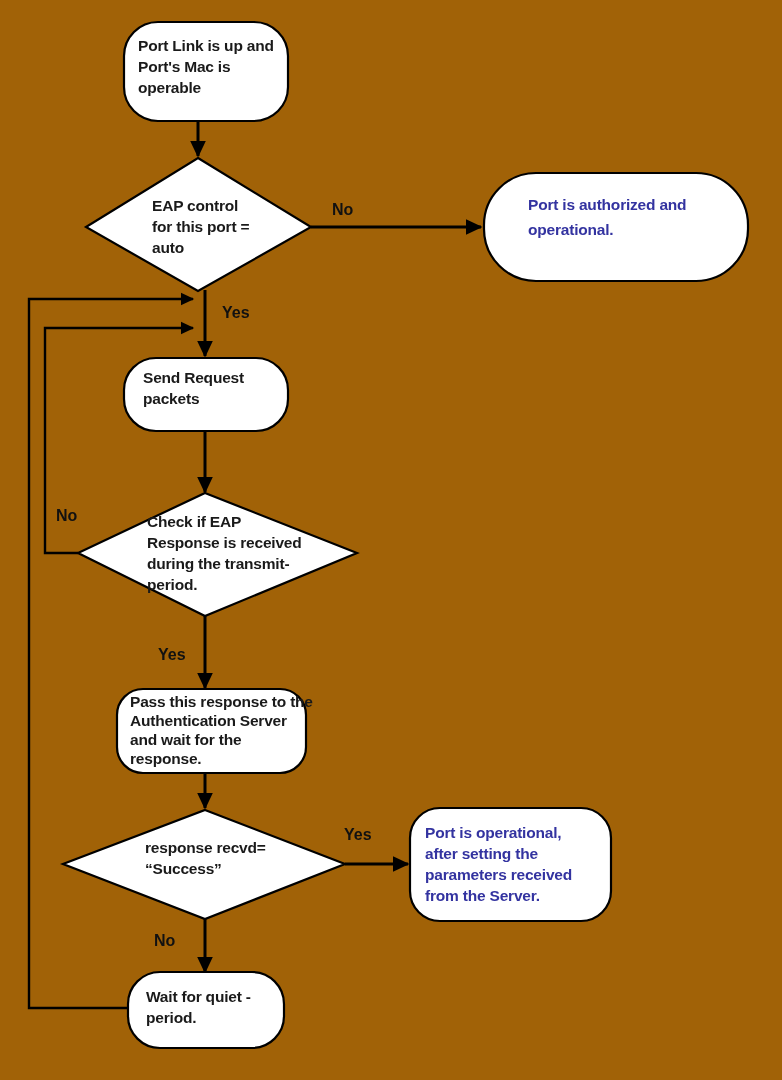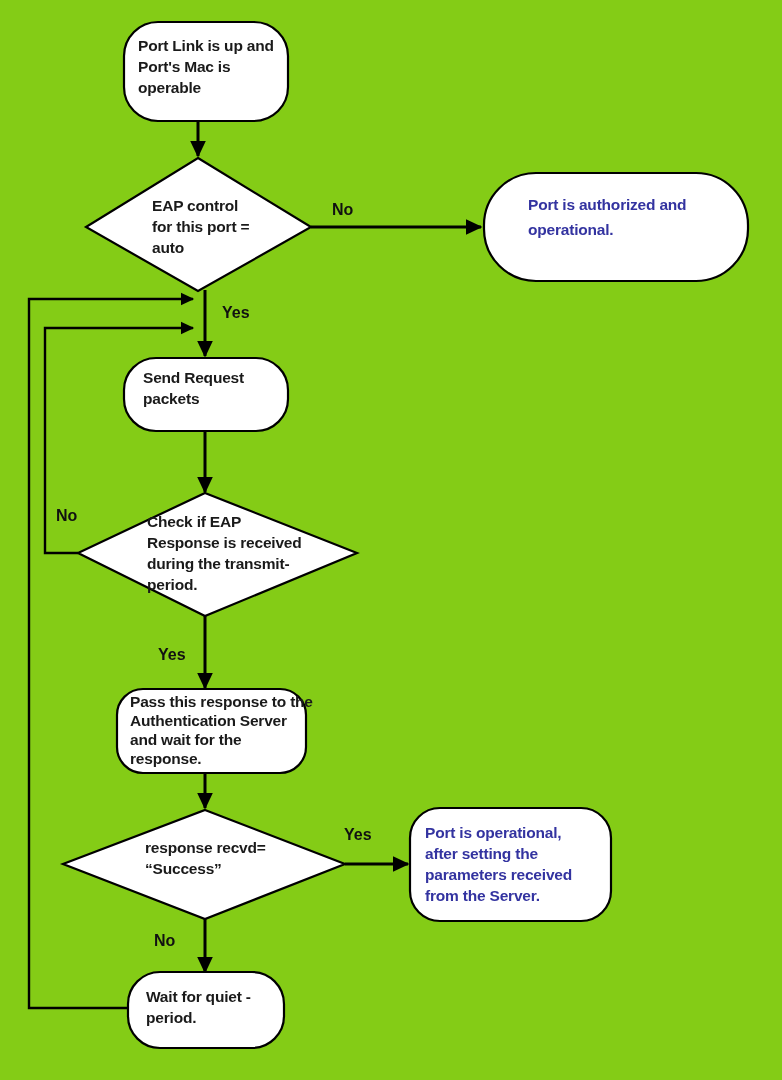--- a/index.html
+++ b/index.html
@@ -17,7 +17,7 @@
     position: relative;
     width: 782px;
     height: 1080px;
-    background: #84cc16;
+    background: #a16207;
   }
   svg#flow-svg {
     display: block;

